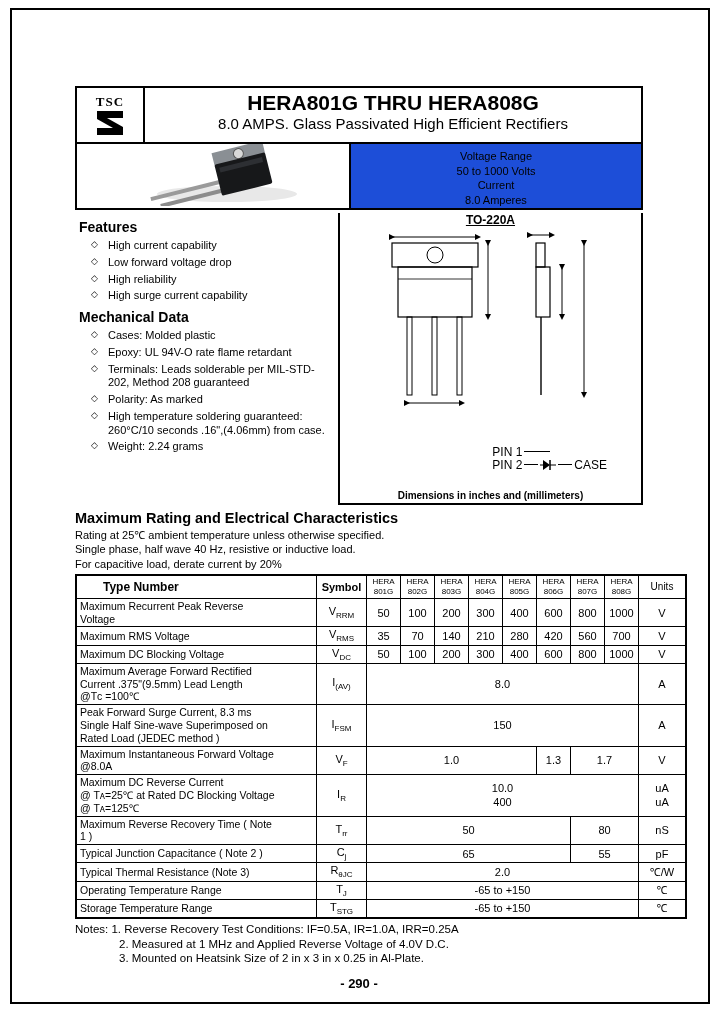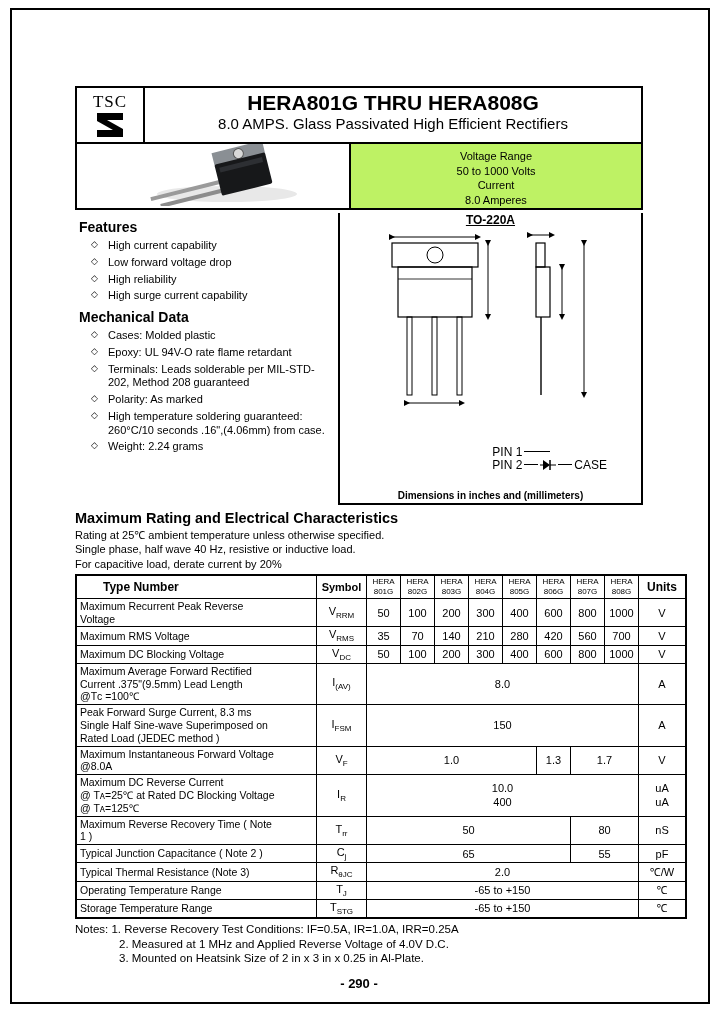--- a/index.html
+++ b/index.html
@@ -14,7 +14,7 @@
   .top-box { border:2px solid #000; box-sizing:border-box; }
   .header-row { display:flex; border-bottom:2px solid #000; height:54px; }
   .logo-cell { width:66px; border-right:2px solid #000; display:flex; flex-direction:column; align-items:center; justify-content:center; }
-  .logo-text { font-weight:normal; font-size:17px; letter-spacing:1px; font-family:"Liberation Serif", serif; }
+  .logo-text { font-weight:bold; font-size:13px; letter-spacing:1px; font-family:"Liberation Serif", serif; }
   .title-cell { flex:1; text-align:center; padding-top:3px; }
   .doc-title { font-size:21px; font-weight:bold; line-height:1.1; }
   .doc-subtitle { font-size:15px; line-height:1.3; }

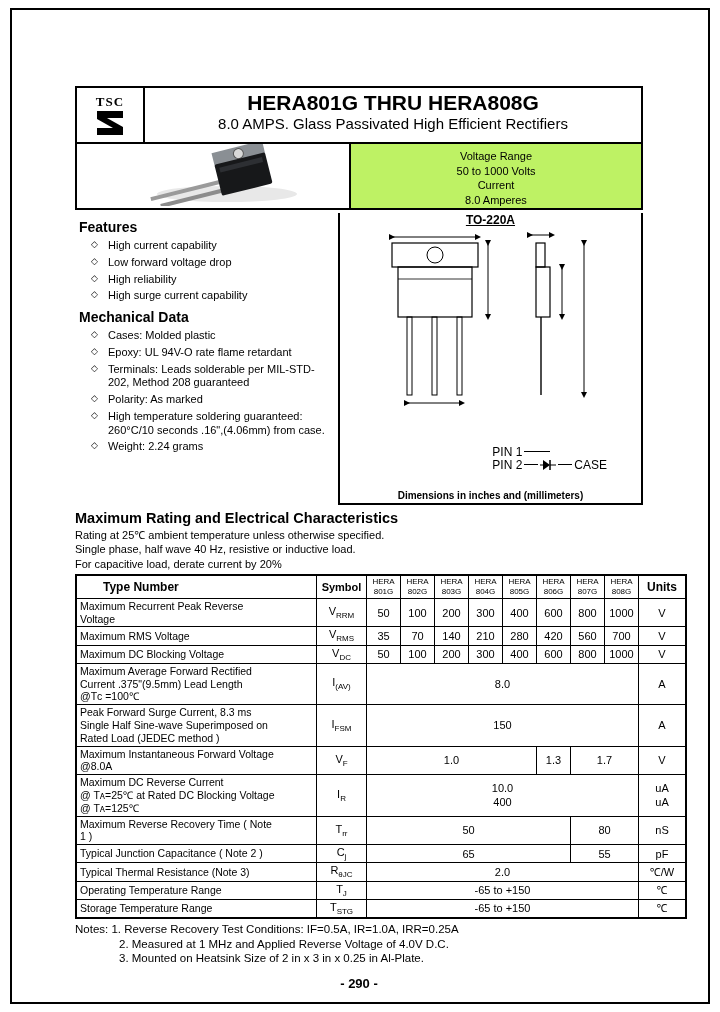--- a/index.html
+++ b/index.html
@@ -21,7 +21,7 @@
 
   .second-row { display:flex; height:64px; }
   .photo-cell { width:272px; position:relative; }
-  .voltage-cell { flex:1; background:#bef264; text-align:center; font-size:11px; line-height:1.32; padding-top:5px; border-left:2px solid #000; }
+  .voltage-cell { flex:1; background:#1d4ed8; text-align:center; font-size:11px; line-height:1.32; padding-top:5px; border-left:2px solid #000; }
 
   
   .mid-row { display:flex; }

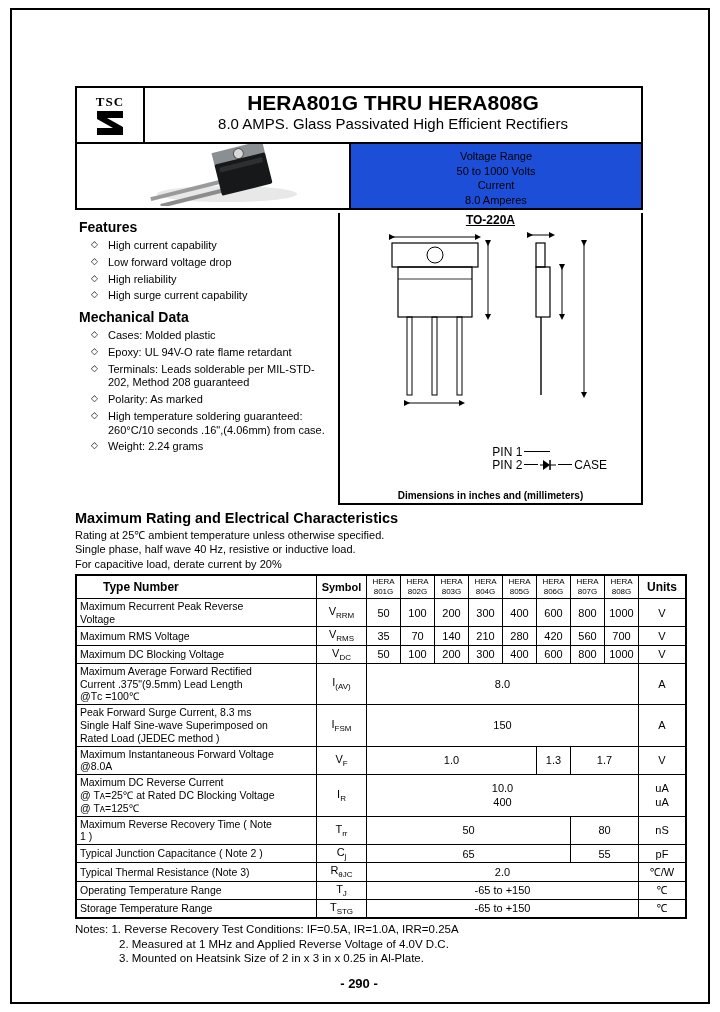--- a/index.html
+++ b/index.html
@@ -51,7 +51,7 @@
   th.type { width:212px; font-size:12px; font-weight:bold; text-align:left; padding-left:26px; }
   th.symh { width:47px; font-size:11px; font-weight:bold; }
   th.part { width:33px; font-size:8px; font-weight:normal; text-align:center; padding:1px 0; line-height:1.25; }
-  th.unith { width:44px; font-size:12px; font-weight:bold; text-align:center; }
+  th.unith { width:44px; font-size:10px; font-weight:normal; text-align:center; }
   td.name { font-size:10.5px; padding:1px 3px; white-space:pre-line; line-height:1.22; }
   td.sym { font-size:11px; text-align:center; }
   td.sym sub, .name sub { font-size:8px; }

